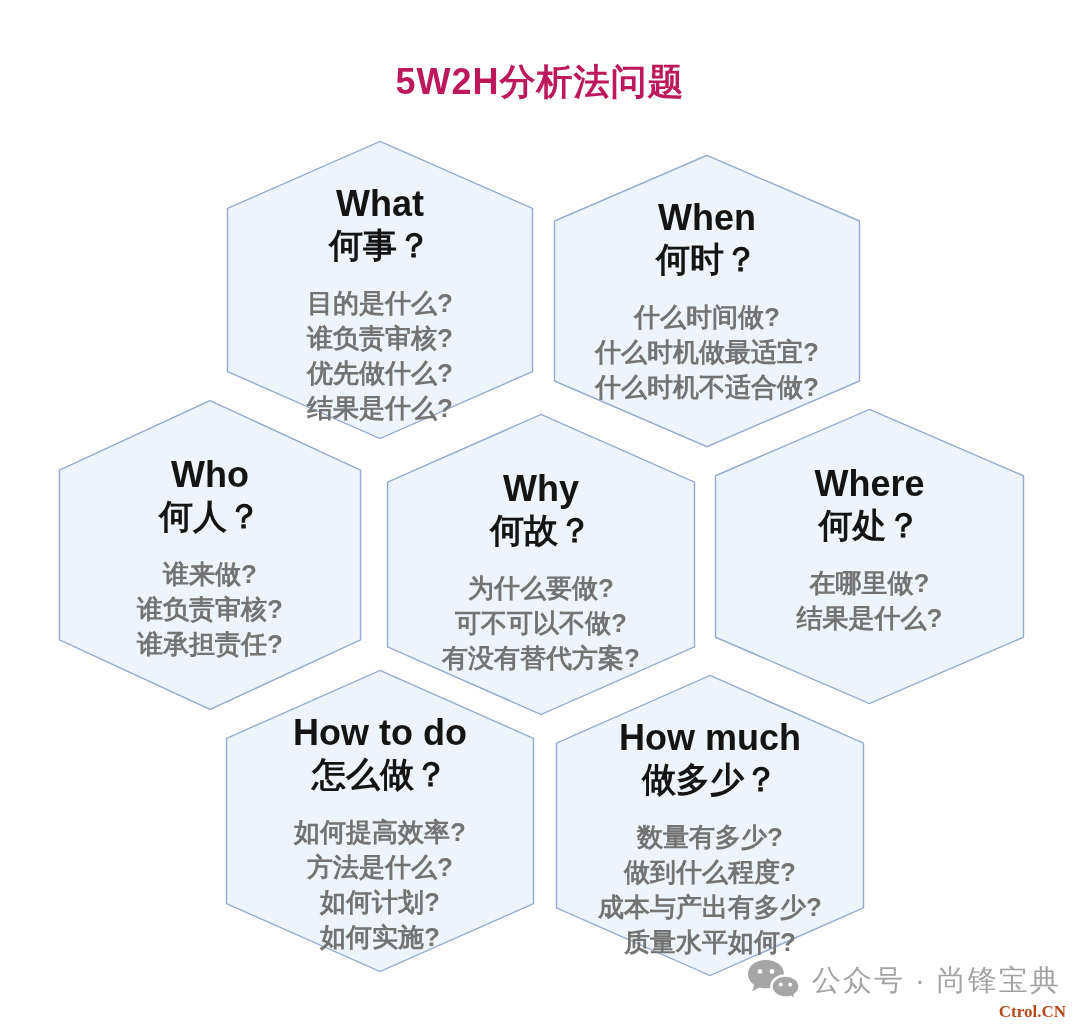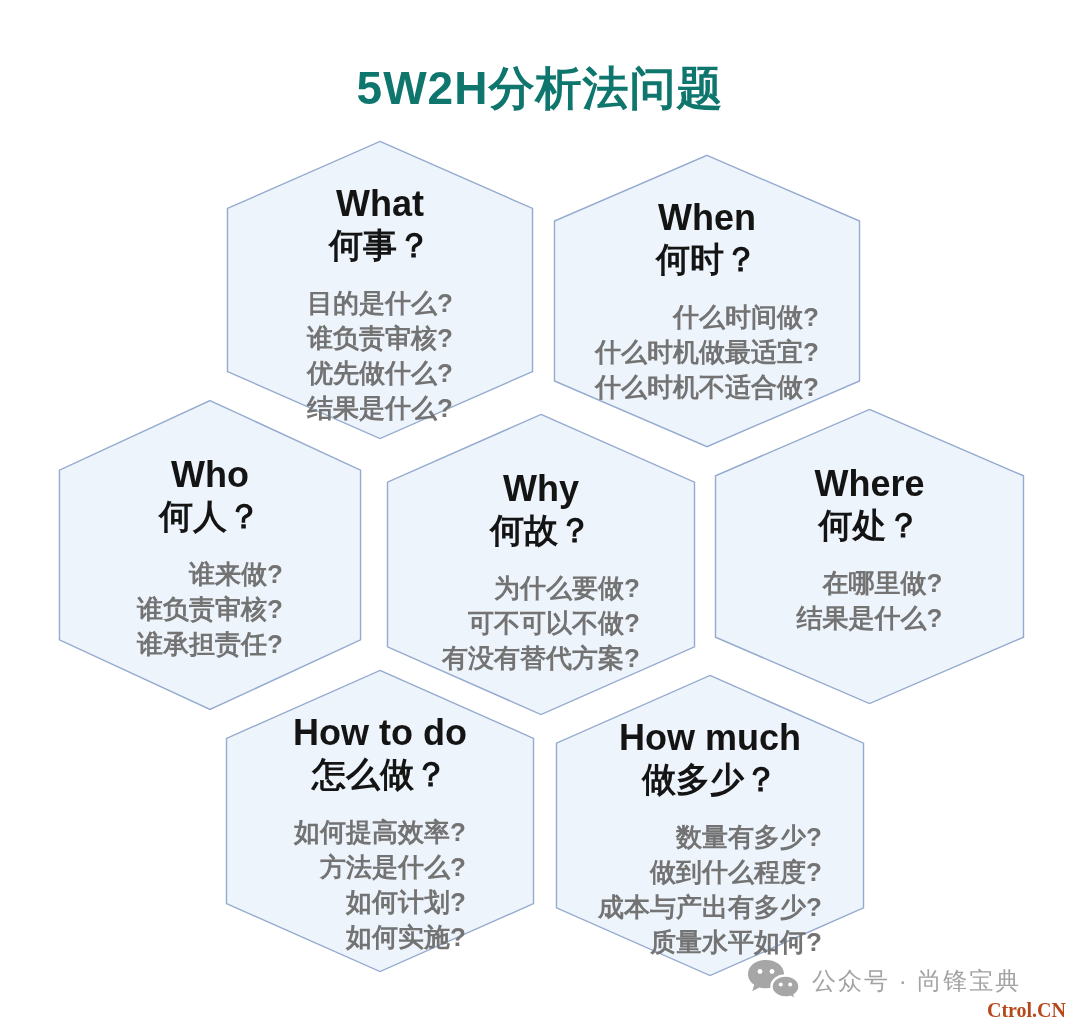--- a/index.html
+++ b/index.html
@@ -9,7 +9,7 @@
   }
   .main-title{
     position:absolute;top:58px;left:0;width:100%;text-align:center;
-    font-size:46px;font-weight:bold;color:#0f766e;letter-spacing:1px;
+    font-size:36px;font-weight:bold;color:#be185d;letter-spacing:1px;
   }
   .hex{position:absolute;}
   .hex svg.hex-bg{position:absolute;inset:0;width:100%;height:100%;display:block;}

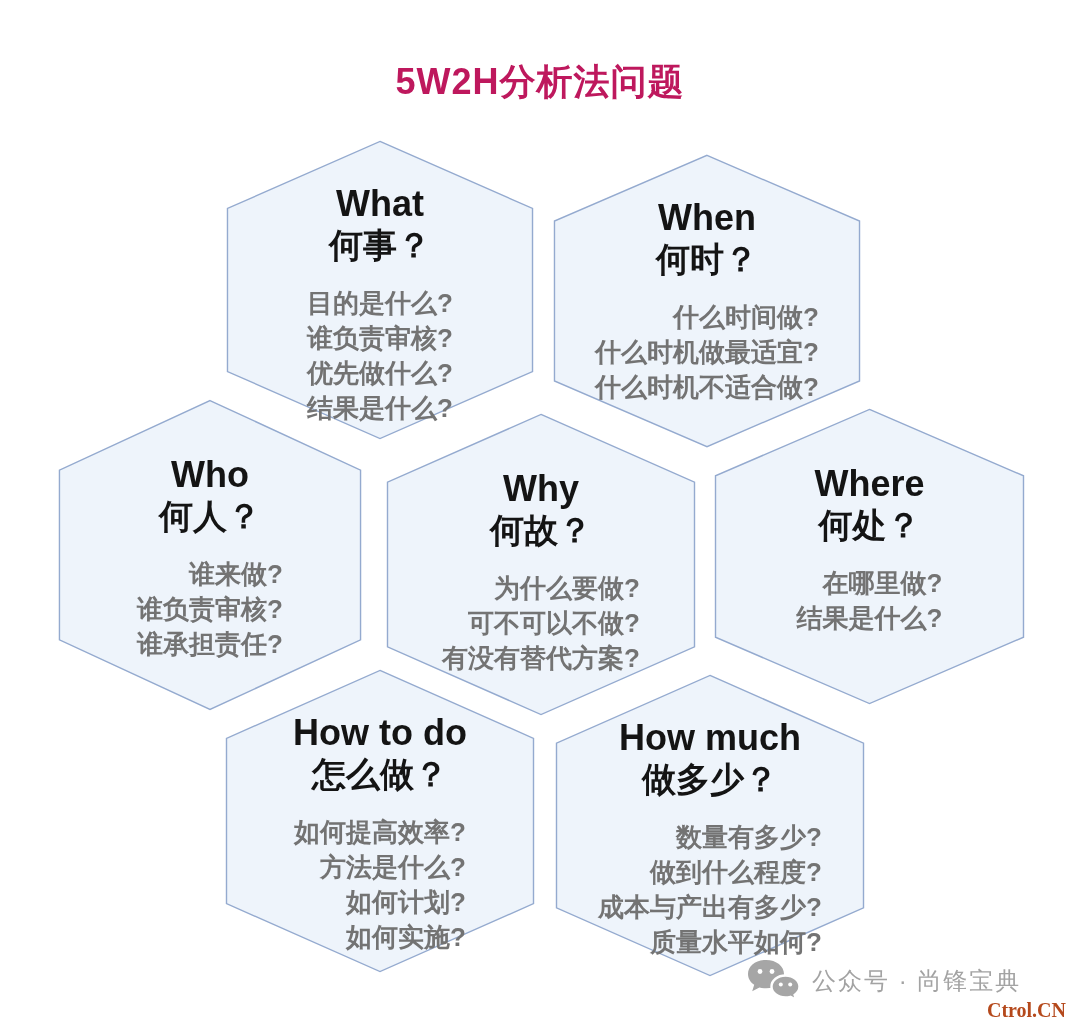--- a/index.html
+++ b/index.html
@@ -18,7 +18,7 @@
   }
   .hex-content{
     position:absolute;inset:0;display:flex;flex-direction:column;align-items:center;
-    padding-top:44px;box-sizing:border-box;text-align:right;
+    padding-top:44px;box-sizing:border-box;text-align:center;
   }
   .row-mid .hex-content{padding-top:56px;}
   .hex-title{font-size:36px;font-weight:bold;color:#141414;line-height:1.18;}

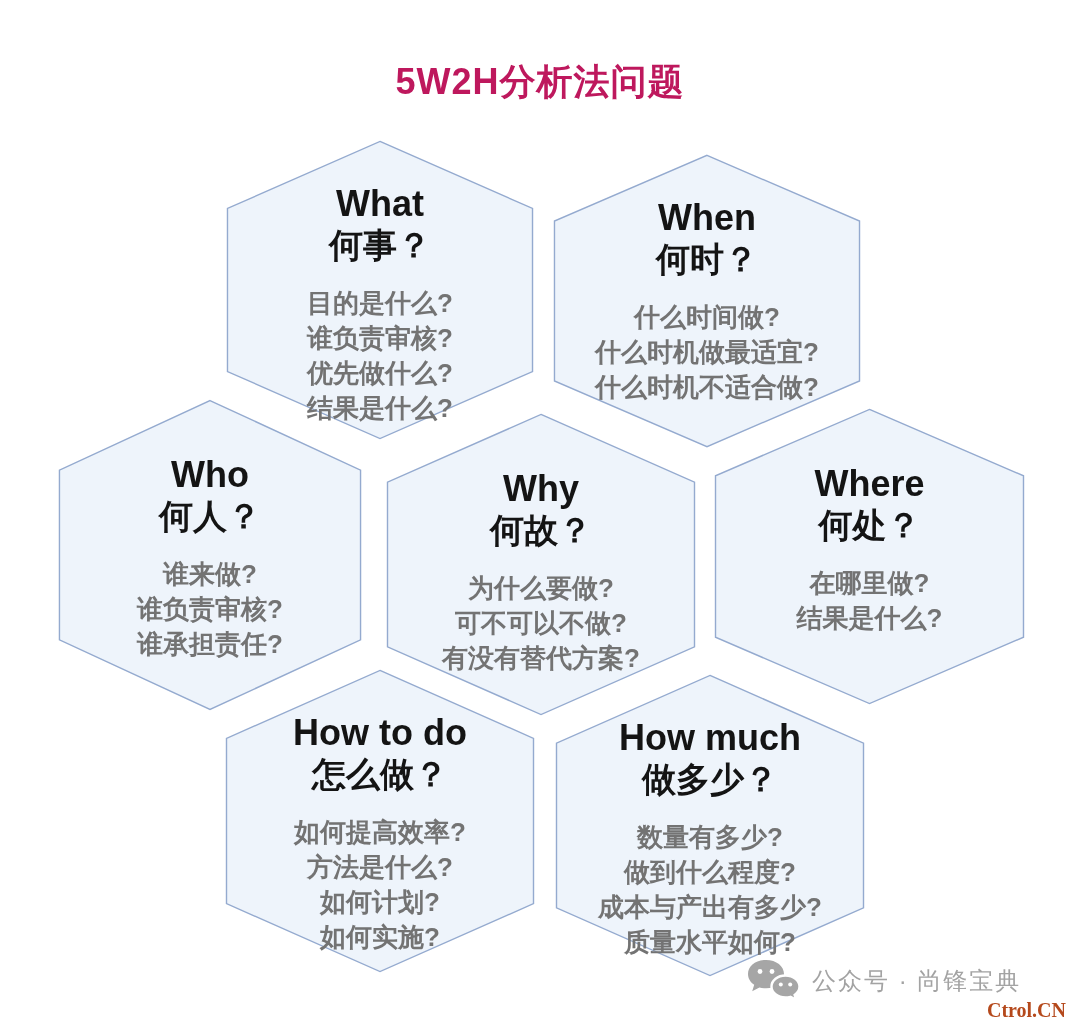--- a/index.html
+++ b/index.html
@@ -35,7 +35,7 @@
   #hex-howmuch{left:554px;top:673px;width:312px;height:305px;}
   .watermark{
     position:absolute;left:746px;top:958px;display:flex;align-items:center;gap:12px;
-    color:#a3a3a3;font-size:24px;letter-spacing:2px;
+    color:#a3a3a3;font-size:29px;letter-spacing:2px;
   }
   .wechat-icon{width:54px;height:46px;flex:0 0 auto;}
   .corner-mark{

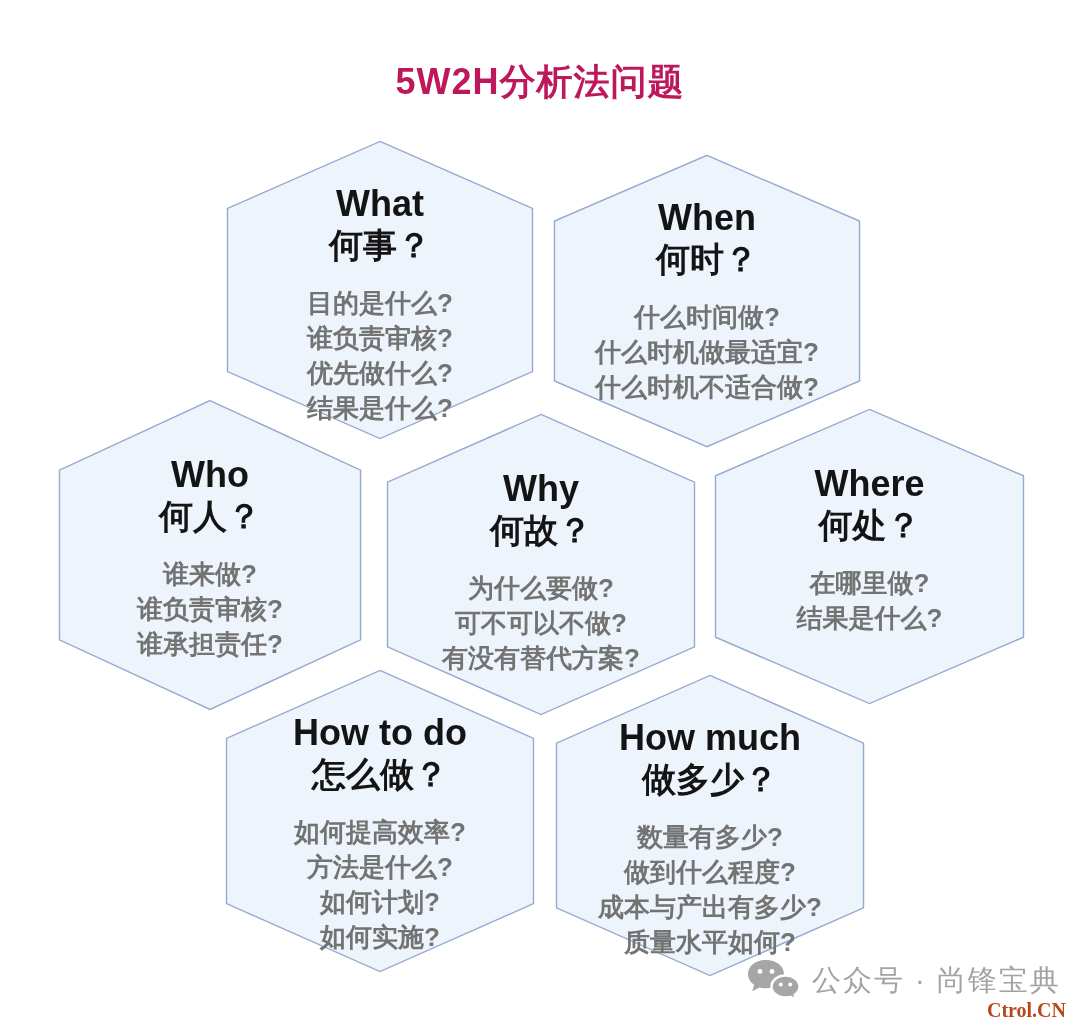--- a/index.html
+++ b/index.html
@@ -40,7 +40,7 @@
   .wechat-icon{width:54px;height:46px;flex:0 0 auto;}
   .corner-mark{
     position:absolute;right:14px;bottom:2px;color:#b5491c;
-    font-family:"Liberation Serif","DejaVu Serif",serif;font-size:20px;font-weight:bold;
+    font-family:"Liberation Serif","DejaVu Serif",serif;font-size:17px;font-weight:bold;
   }
 </style>
 </head>

